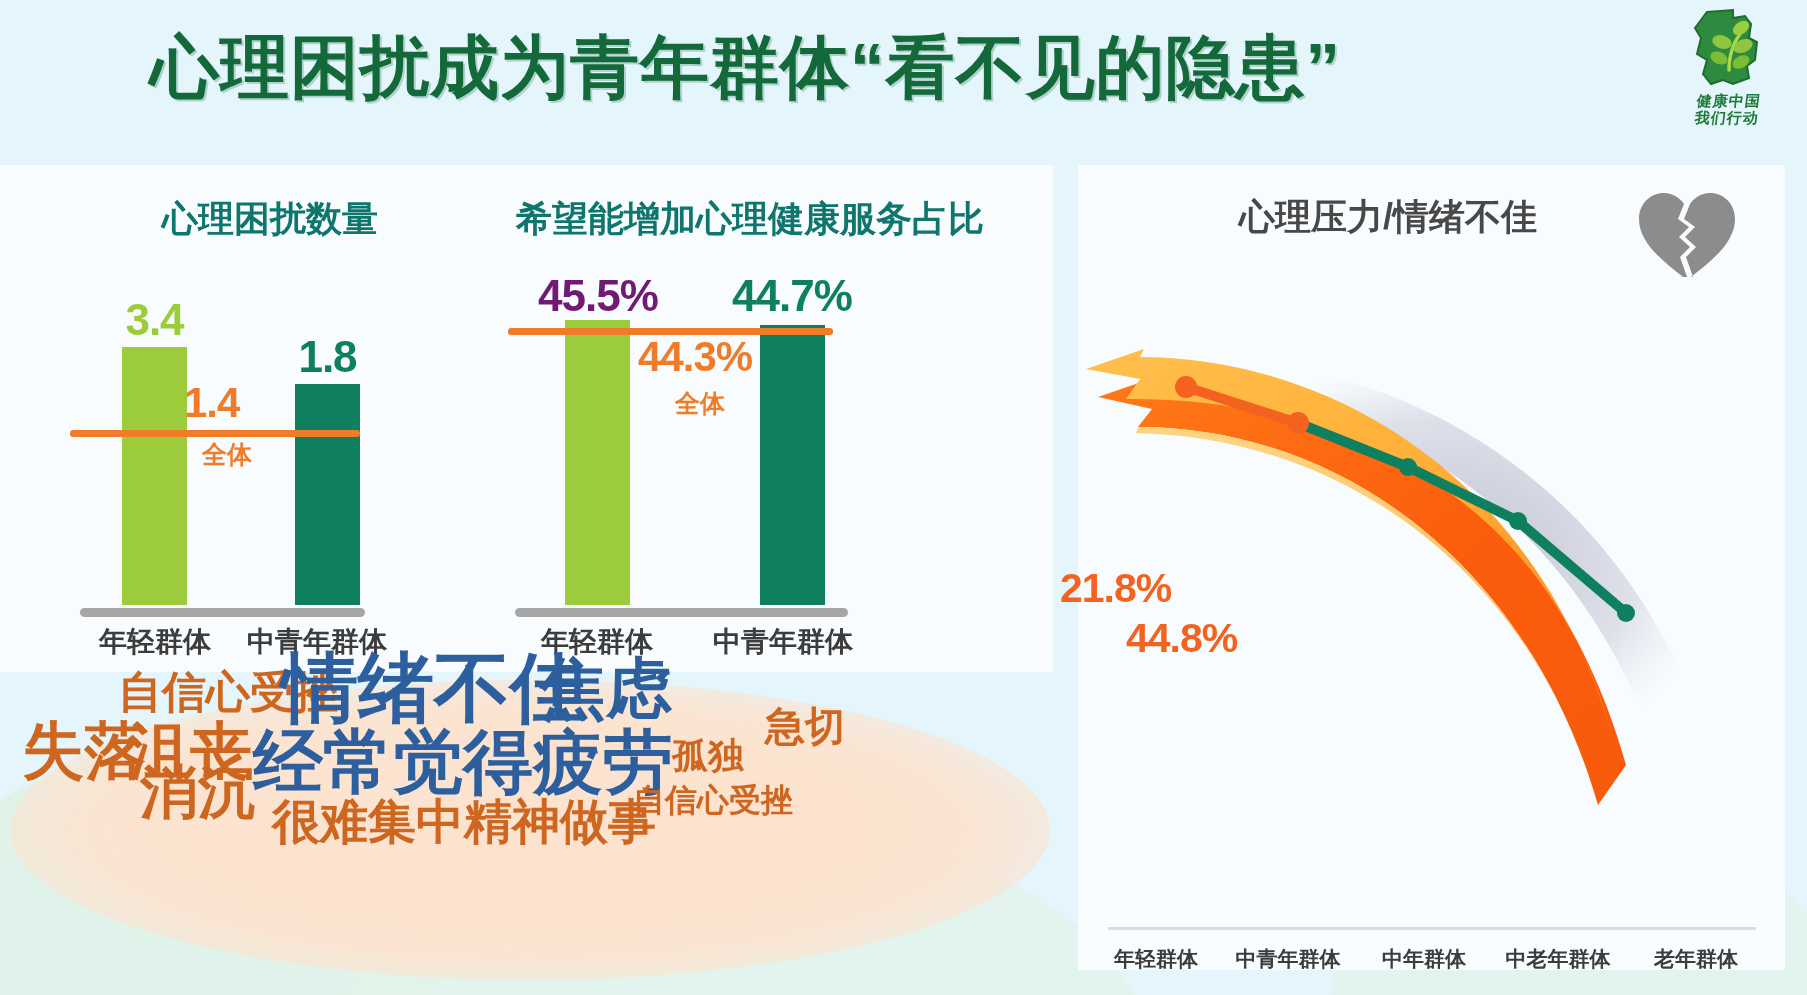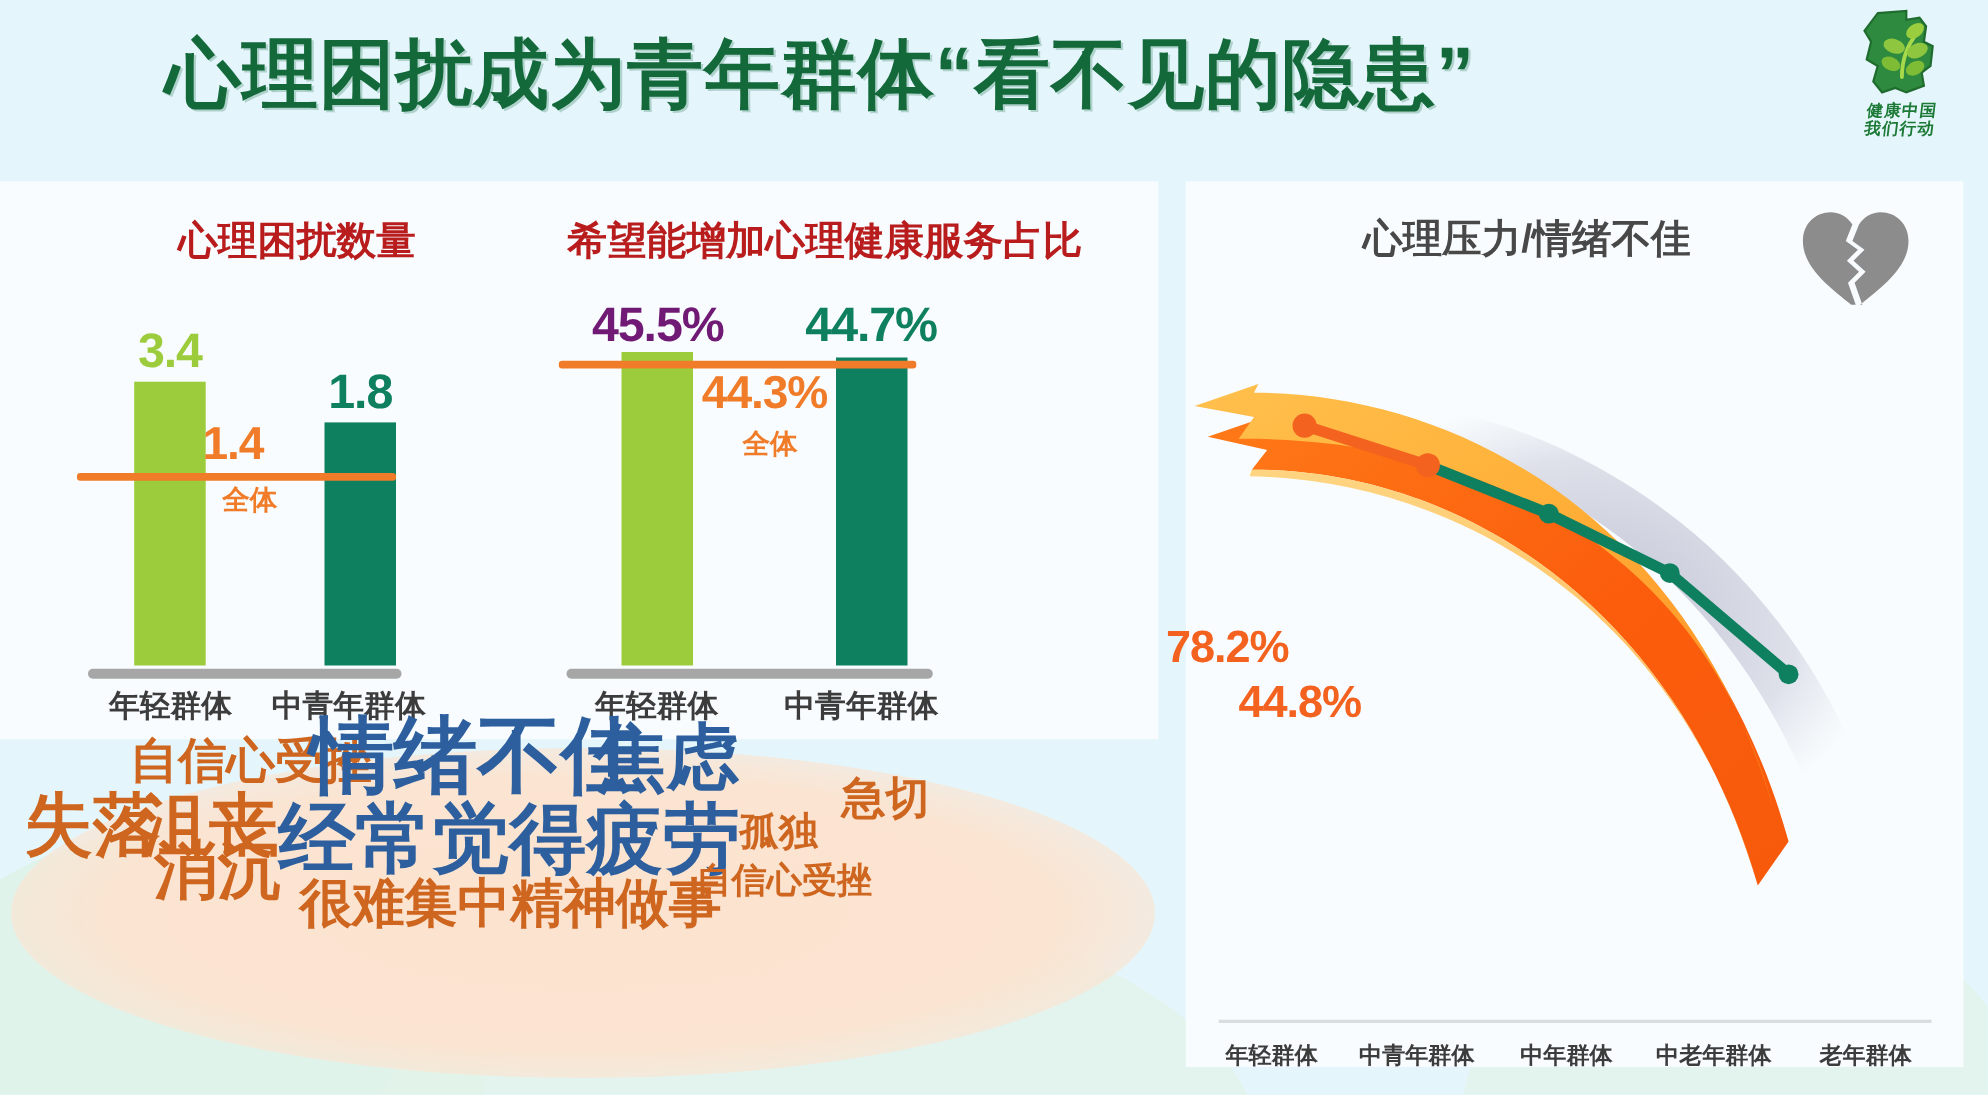--- a/index.html
+++ b/index.html
@@ -59,7 +59,7 @@
 
   .bc-title{
     position:absolute; top:30px; left:0; width:100%;
-    text-align:center; font-size:36px; font-weight:bold; color:#b91c1c;
+    text-align:center; font-size:36px; font-weight:bold; color:#0f766e;
     white-space:nowrap;
   }
   .bc-plot{ position:absolute; left:0; top:110px; width:100%; height:330px; }

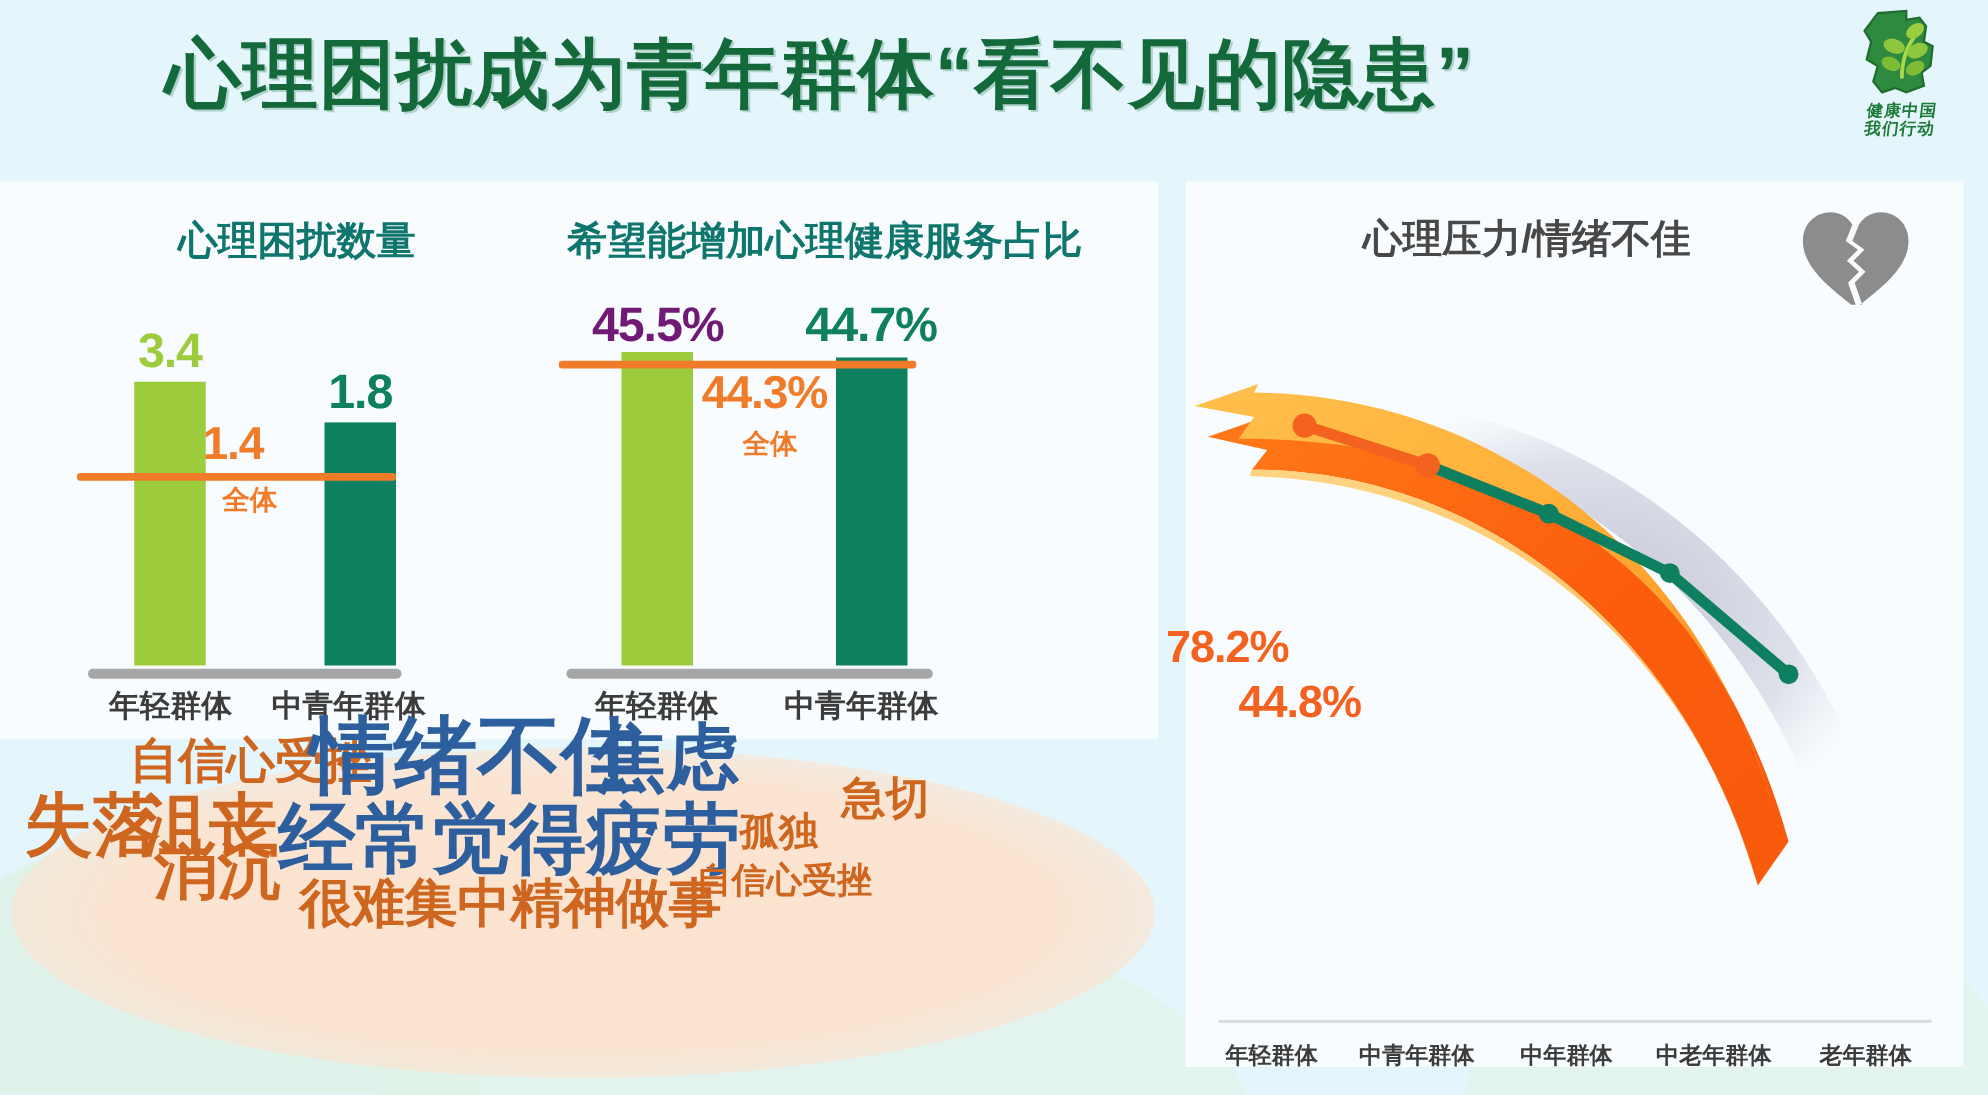--- a/index.html
+++ b/index.html
@@ -269,7 +269,7 @@
     <circle cx="548" cy="448" r="9" fill="#0e8060"></circle>
   </svg>
 
-  <div class="line-lbl lbl-1">78.2%</div>
+  <div class="line-lbl lbl-1">21.8%</div>
   <div class="line-lbl lbl-2">44.8%</div>
 
   <div class="rp-axis"></div>

